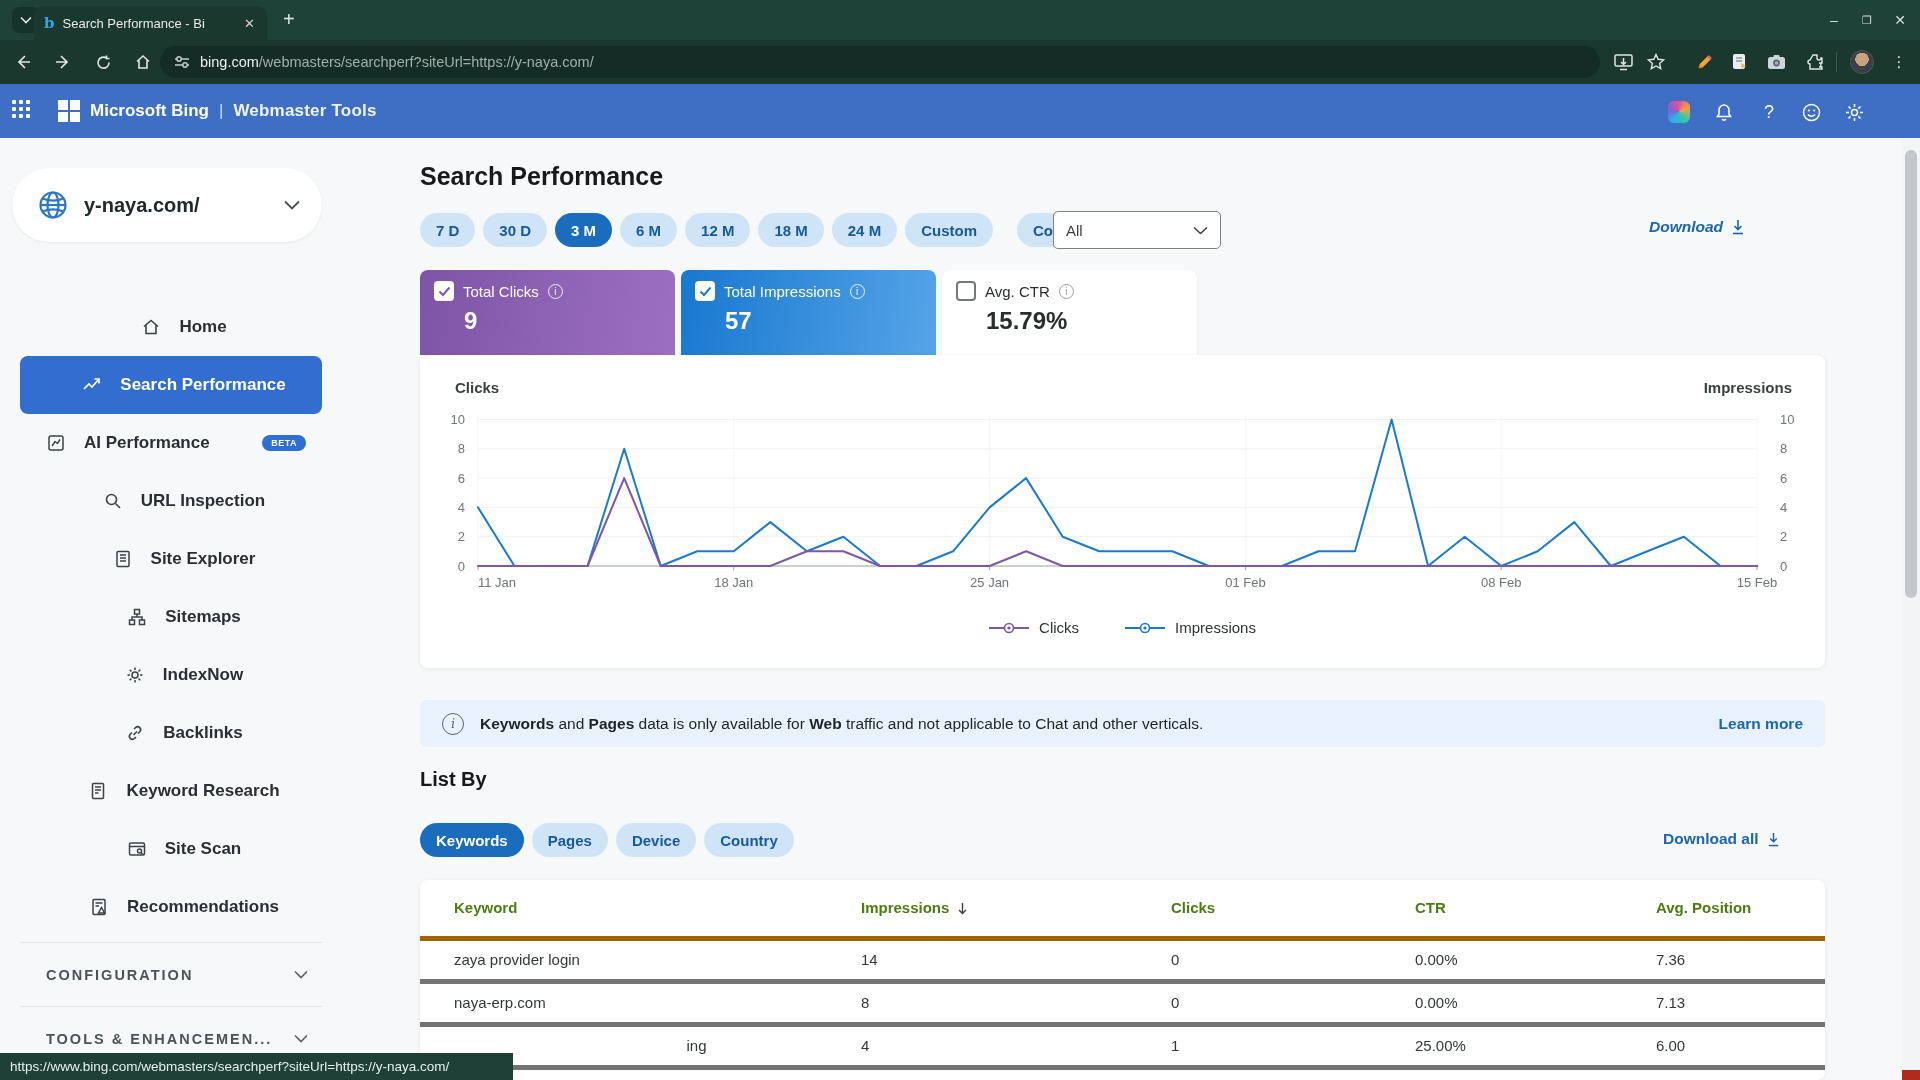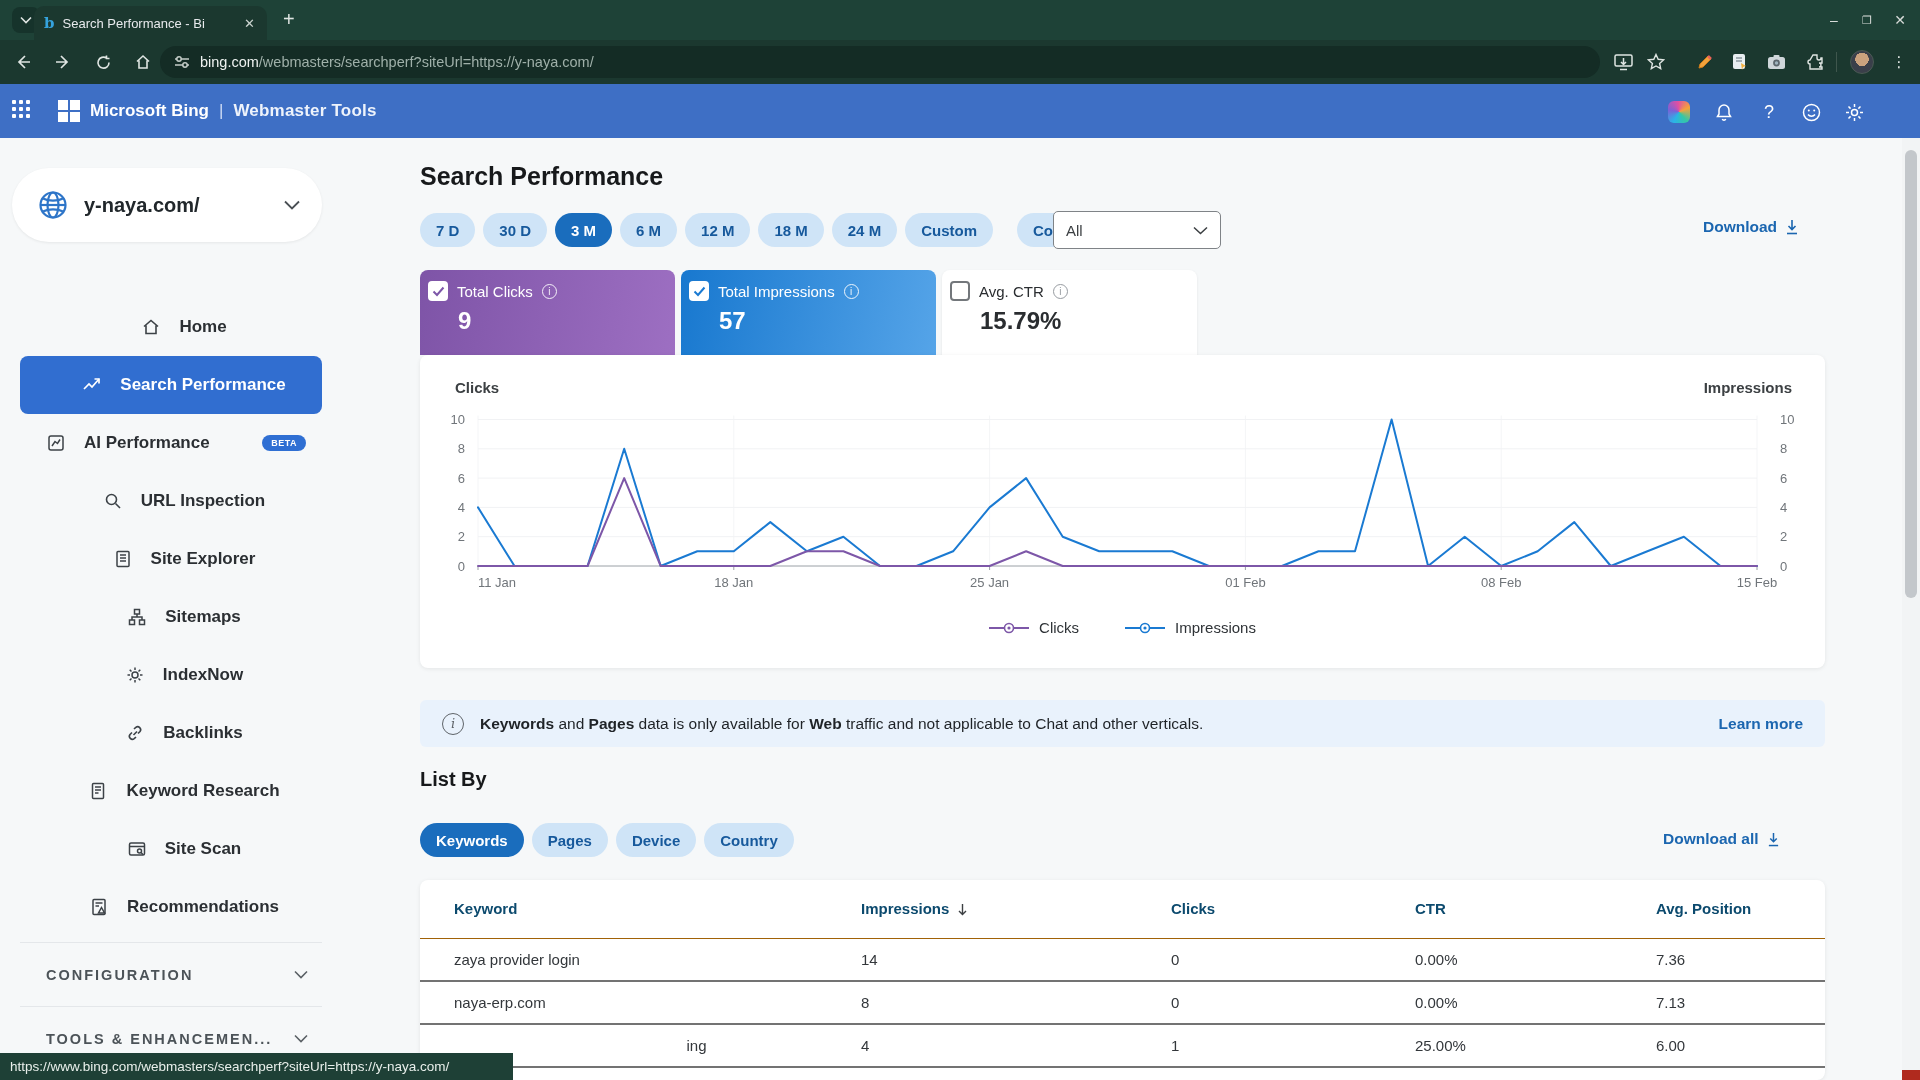--- a/index.html
+++ b/index.html
@@ -429,7 +429,7 @@
       </svg>
   </div>
 
-  <div class="dl-link" style="left:1318px;">
+  <div class="dl-link" style="left:1264px;font-style:italic;">
     <span>Download</span>
     <svg width="14" height="16" viewBox="0 0 14 16">
         <path d="M7 1 V10 M3.5 7 L7 10.5 L10.5 7" fill="none" stroke="#1b66b0" stroke-width="1.6"></path>

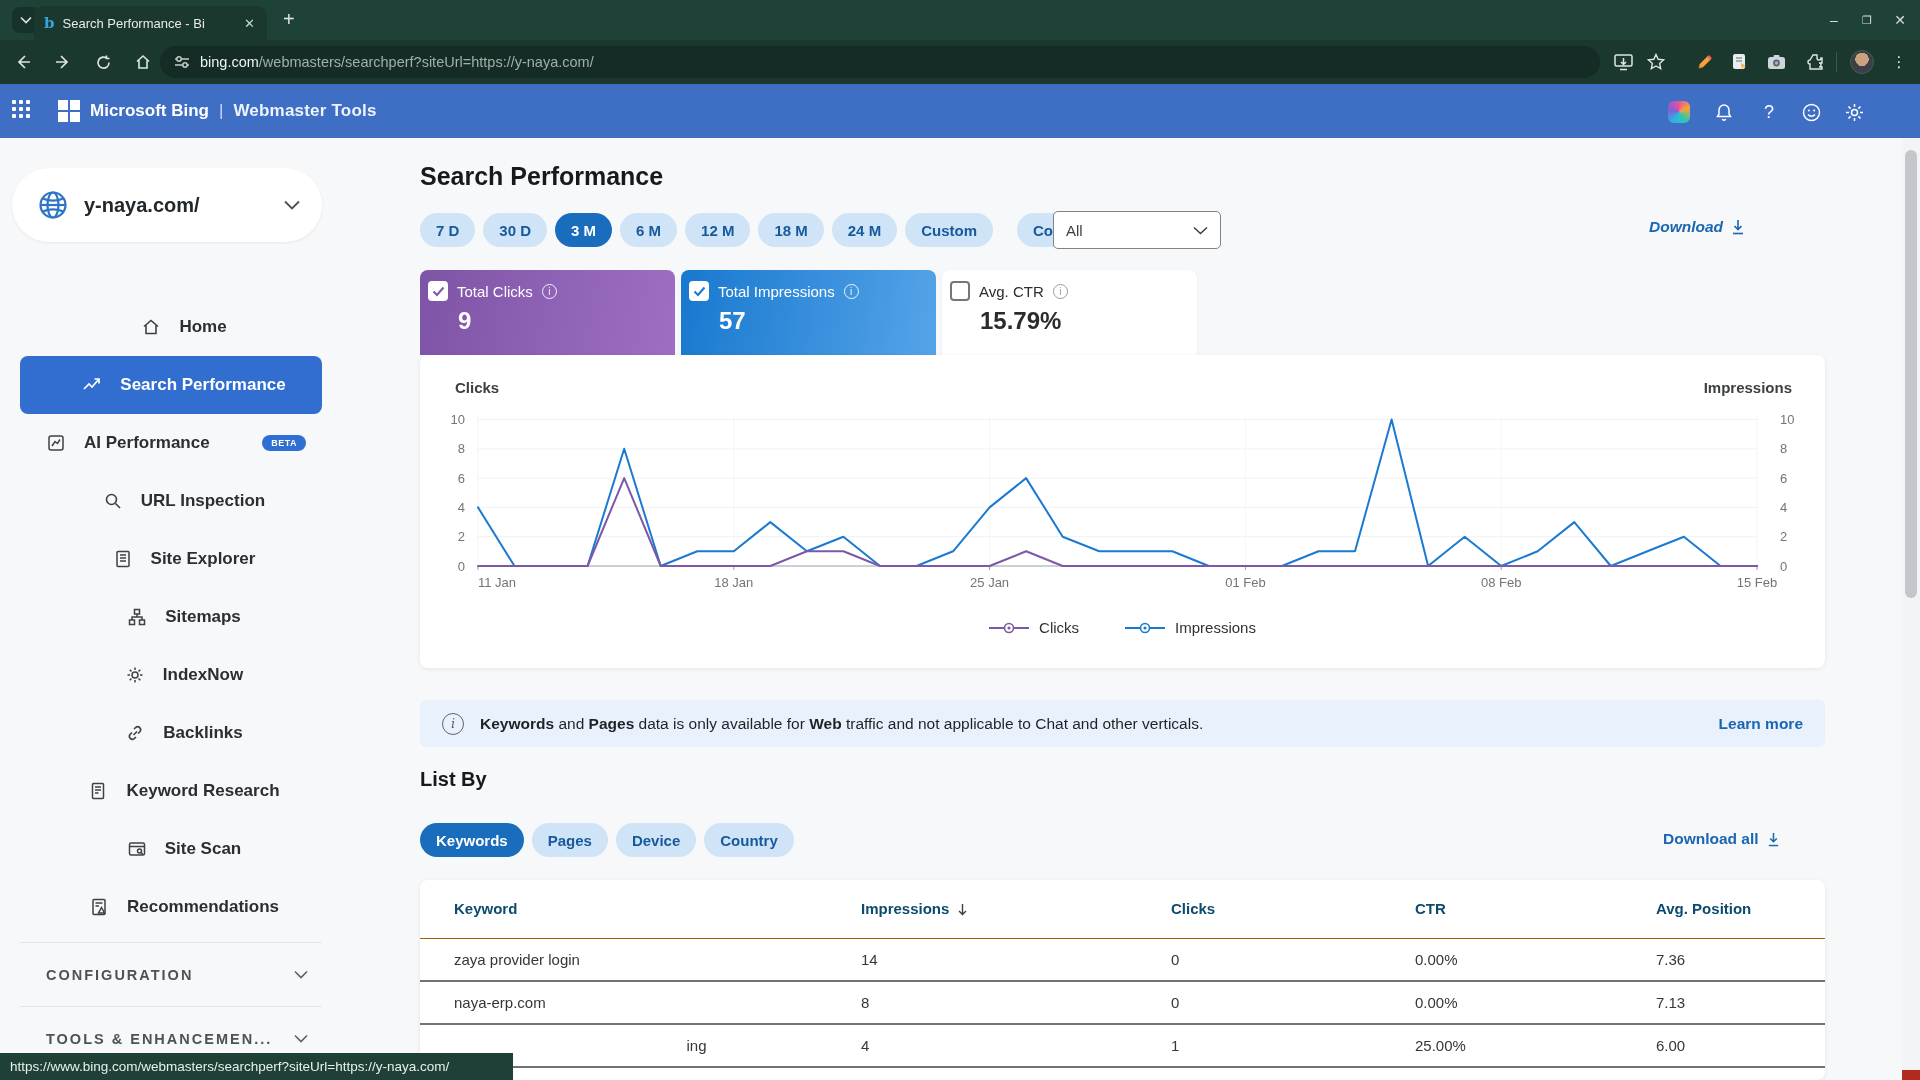--- a/index.html
+++ b/index.html
@@ -75,7 +75,7 @@
   .dl-link { position:absolute; top:80px; color:#1b66b0; font-size:15.5px; font-weight:600; display:flex; gap:8px; align-items:center; }
 
   .cards { position:absolute; left:35px; top:132px; display:flex; gap:6px; }
-  .mcard { width:255px; height:85px; border-radius:8px 8px 0 0; padding:11px 8px; color:#fff; }
+  .mcard { width:255px; height:85px; border-radius:8px 8px 0 0; padding:11px 14px; color:#fff; }
   .mcard.purple { background:linear-gradient(100deg,#7e54a7,#9d6fc2); }
   .mcard.blue   { background:linear-gradient(100deg,#1878cf,#55a4e8); }
   .mcard.white  { background:#fff; color:#2a2d30; box-shadow:0 1px 3px rgba(0,0,0,.08); }

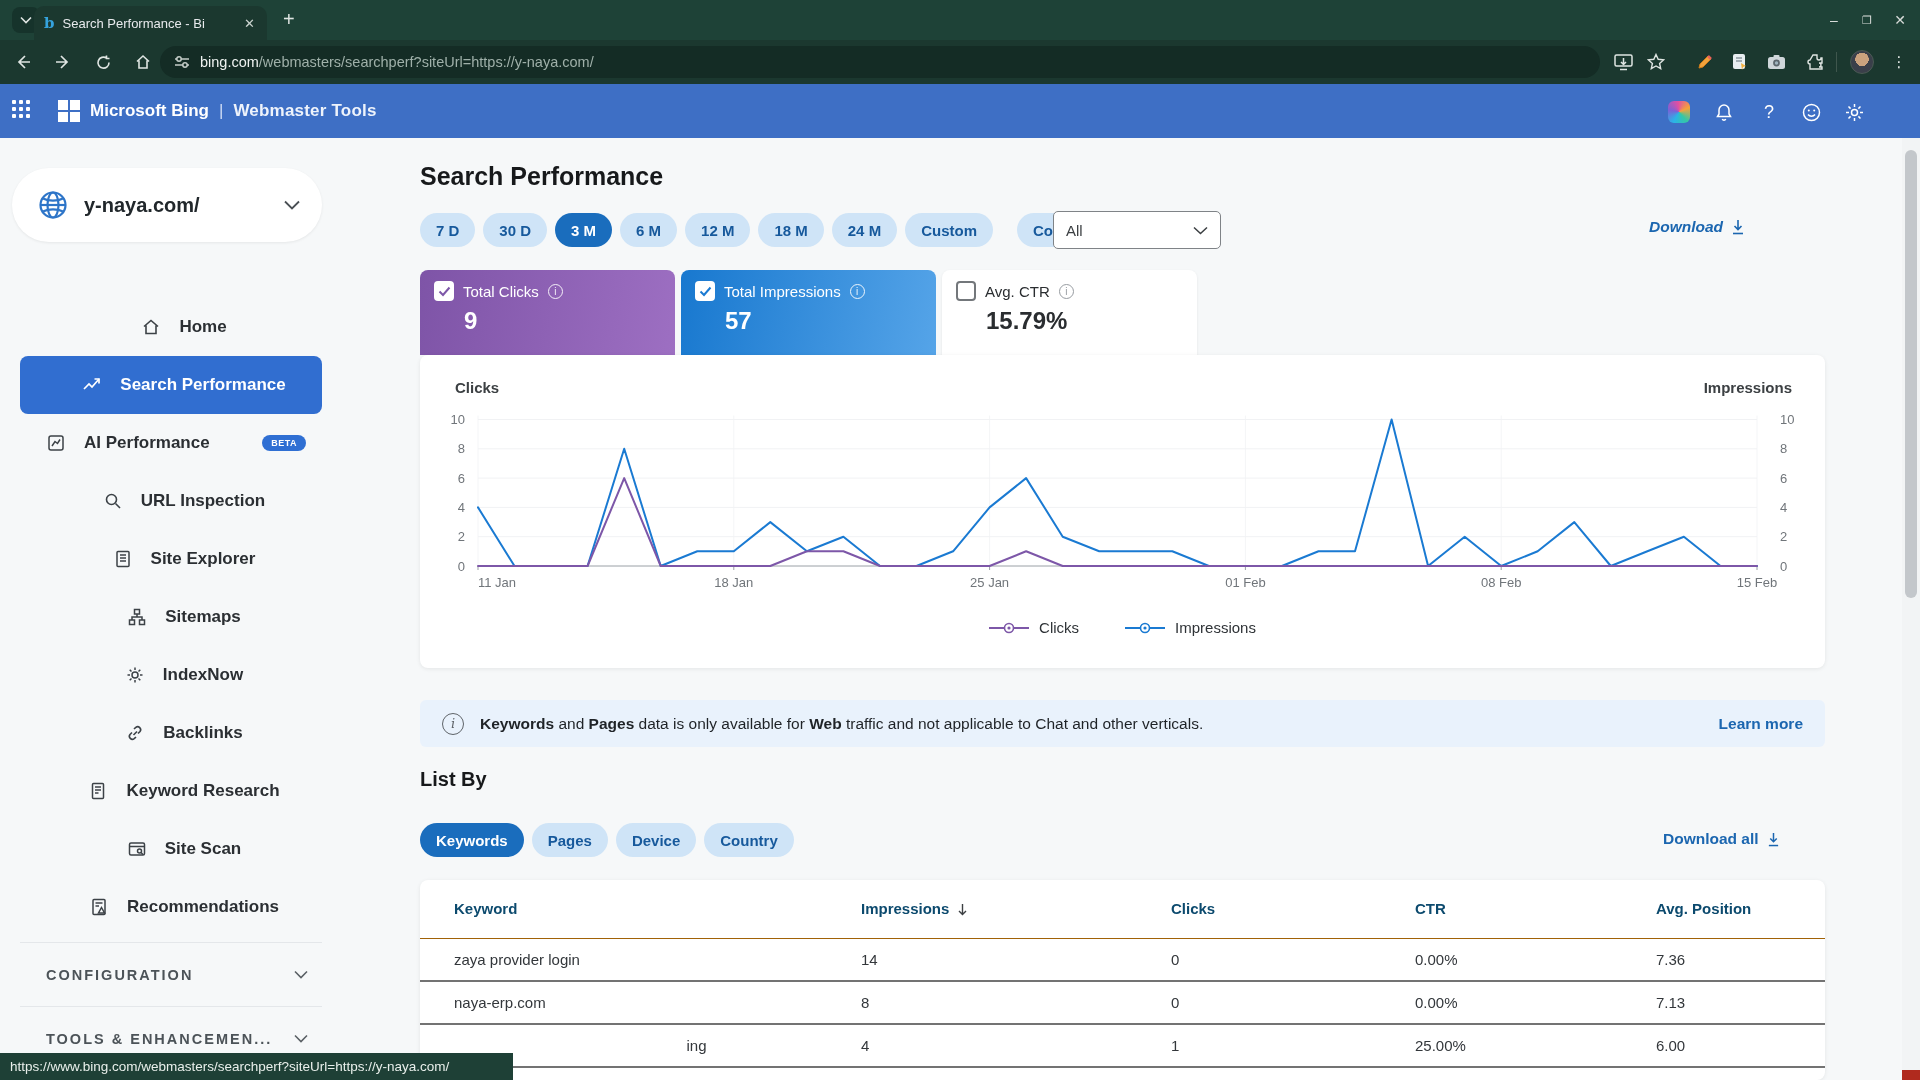--- a/index.html
+++ b/index.html
@@ -107,7 +107,7 @@
     box-shadow:0 1px 4px rgba(0,0,0,.08); overflow:hidden; }
   table { border-collapse:collapse; width:1405px; table-layout:fixed; }
   th,td { text-align:left; font-size:15px; padding:0; }
-  thead th { height:58px; color:#0c4a6e; font-weight:600; border-bottom:1px solid #a16207; }
+  thead th { height:58px; color:#4d7c0f; font-weight:600; border-bottom:5px solid #a16207; }
   tbody td { height:43px; color:#33373b; border-bottom:2px solid #737373; }
   th:first-child, td:first-child { padding-left:34px; }
   .sorticon { margin-left:8px; vertical-align:-2px; }

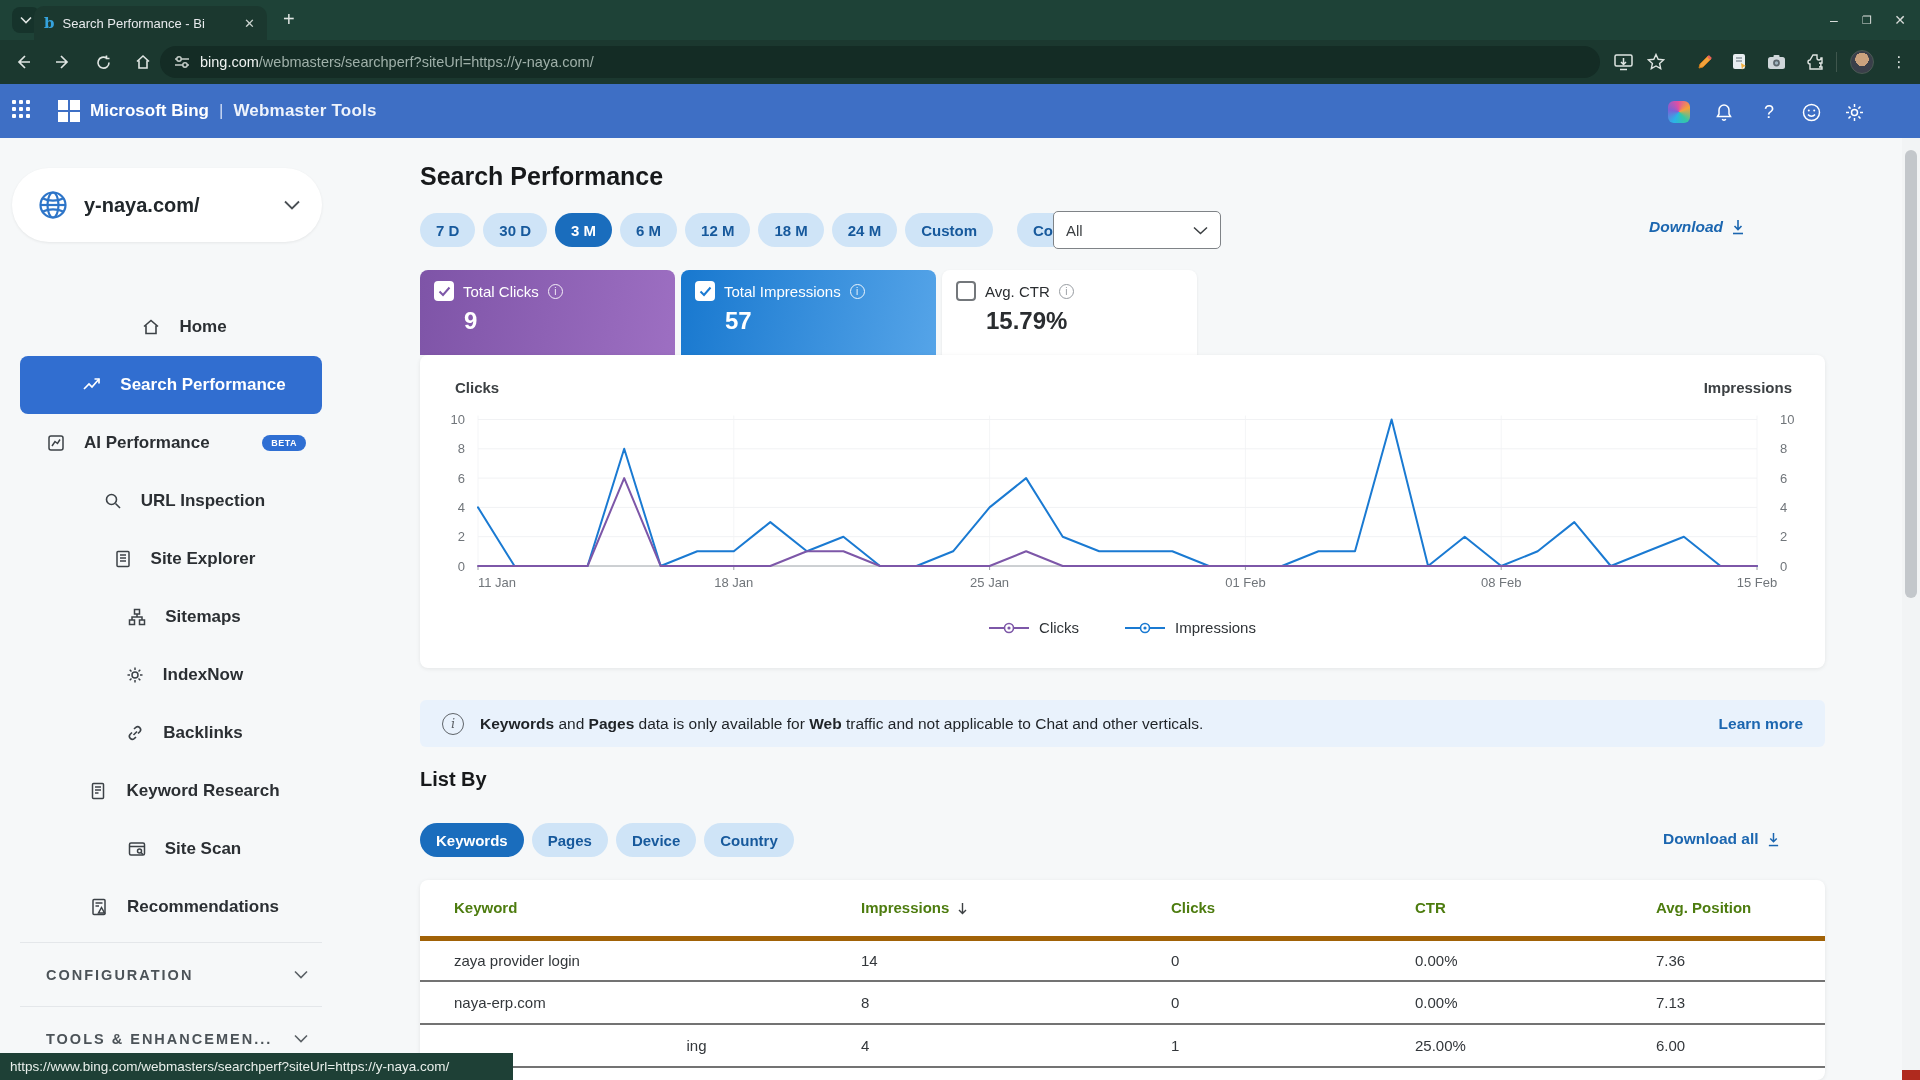--- a/index.html
+++ b/index.html
@@ -108,7 +108,7 @@
   table { border-collapse:collapse; width:1405px; table-layout:fixed; }
   th,td { text-align:left; font-size:15px; padding:0; }
   thead th { height:58px; color:#4d7c0f; font-weight:600; border-bottom:5px solid #a16207; }
-  tbody td { height:43px; color:#33373b; border-bottom:2px solid #737373; }
+  tbody td { height:43px; color:#33373b; border-bottom:5px solid #737373; }
   th:first-child, td:first-child { padding-left:34px; }
   .sorticon { margin-left:8px; vertical-align:-2px; }
 

